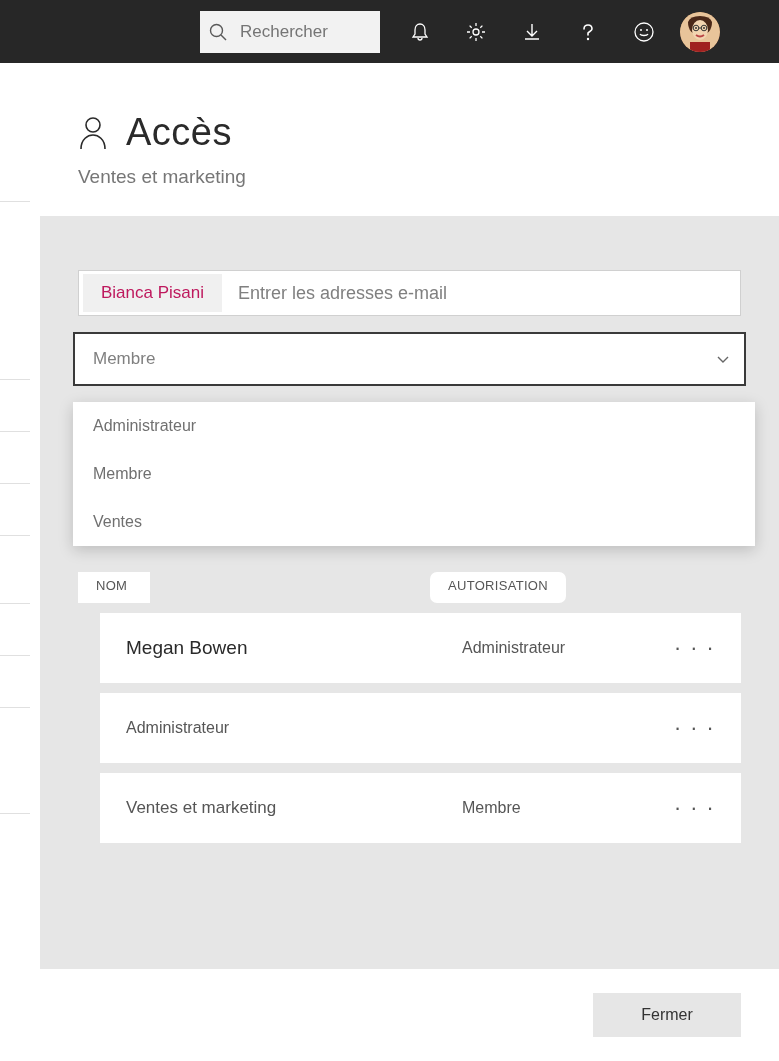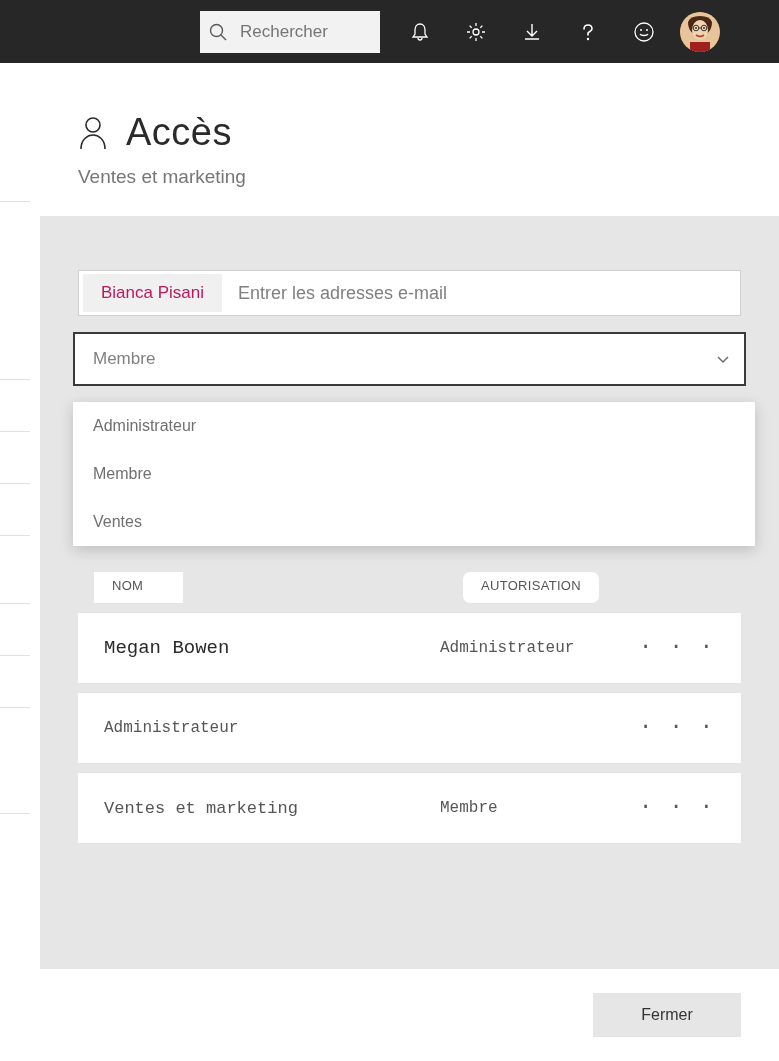--- a/index.html
+++ b/index.html
@@ -185,7 +185,7 @@
       padding: 6px 18px 10px 18px;
       letter-spacing: 0.3px;
     }
-    .th-name { margin-left: 16px; width: 89px; }
+    .th-name { margin-left: 0; width: 72px; }
     .th-auth { margin-left: 280px; border-radius: 7px; }
     .user-row {
       background: #ffffff;

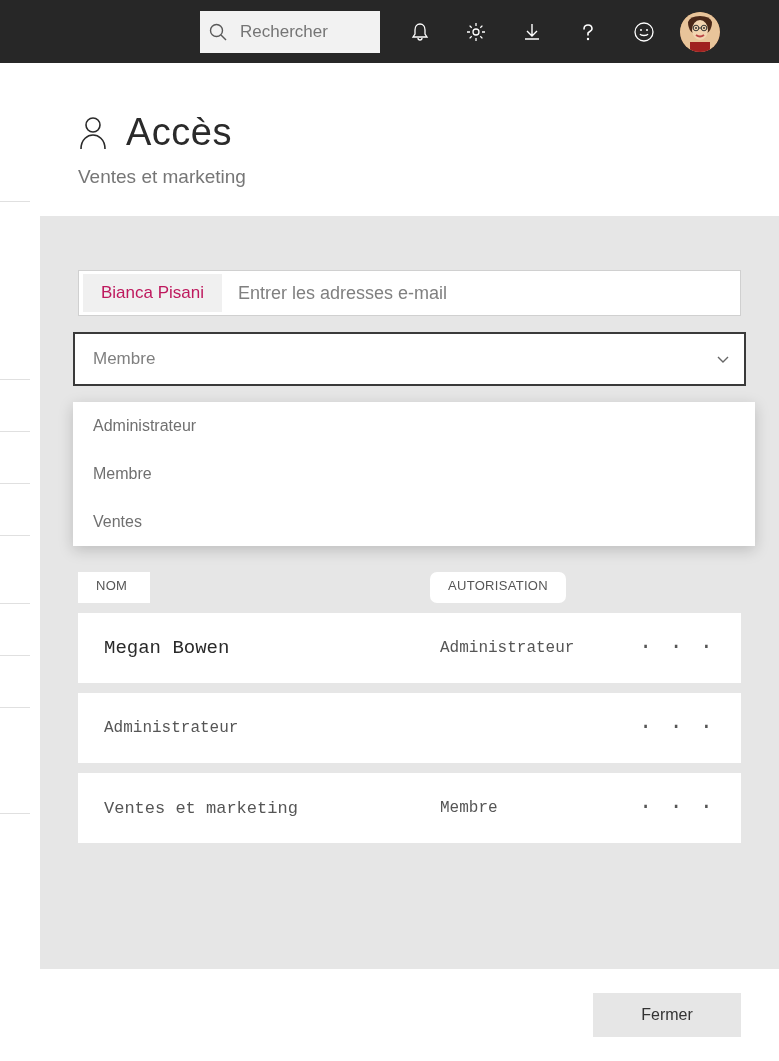--- a/index.html
+++ b/index.html
@@ -189,12 +189,11 @@
     .th-auth { margin-left: 280px; border-radius: 7px; }
     .user-row {
       background: #ffffff;
-      margin: 10px 38px 0 38px;
+      margin: 10px 38px 0 60px;
       height: 70px;
       display: flex;
       align-items: center;
       padding: 0 26px;
-      font-family: Liberation Mono, monospace;
     }
     .user-name-strong {
       font-size: 19px;

